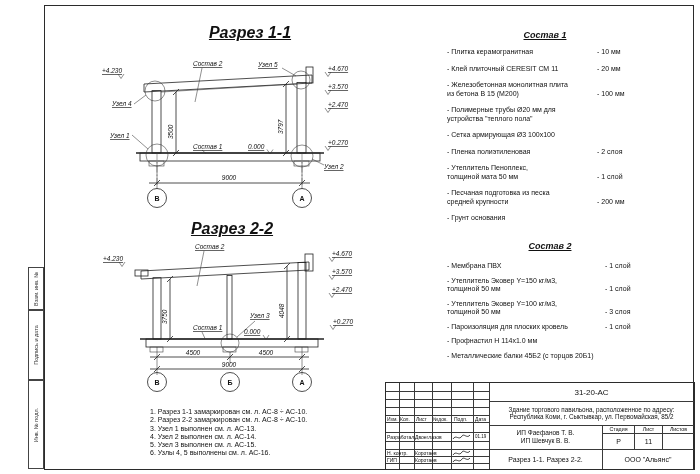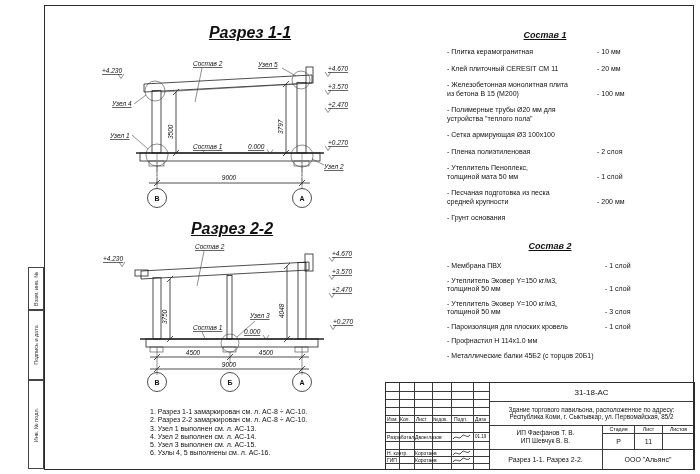--- a/index.html
+++ b/index.html
@@ -339,7 +339,7 @@
         <path d="M1,6 C4,1 7,8 10,3 C12,0 15,6 18,2" stroke="#111" stroke-width="0.8" fill="none"></path>
       </svg>
 
-    <div class="tb-txt tb-center" style="left:103px;top:0;width:205px;height:18px;font-size:8px;">31-18-АС</div>
+    <div class="tb-txt tb-center" style="left:103px;top:0;width:205px;height:18px;font-size:8px;">31-20-АС</div>
     <div class="tb-txt tb-center" style="left:106px;top:18px;width:199px;height:24px;font-size:6.3px;line-height:7.5px;">Здание торгового павильона, расположенное по адресу: Республика Коми, г. Сыктывкар, ул. Первомайская, 85/2</div>
     <div class="tb-txt tb-center" style="left:103px;top:42px;width:113px;height:24px;font-size:6.5px;line-height:8px;white-space:pre-line;">ИП Фаефанов Т. В.
 ИП Шевчук В. В.</div>

